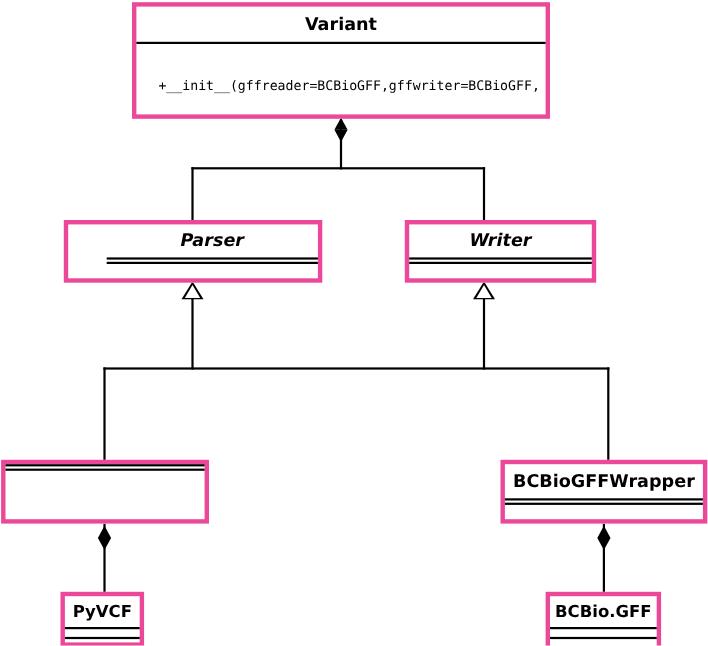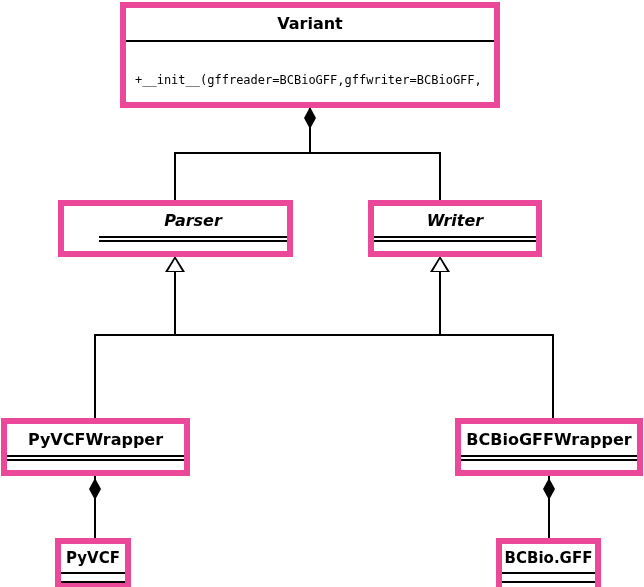--- a/index.html
+++ b/index.html
@@ -20,7 +20,7 @@
   .uml-class {
     position: absolute;
     box-sizing: border-box;
-    border: 6px solid #ec4899;
+    border: 4px solid #ec4899;
     background: #ffffff;
   }
   .uml-name {

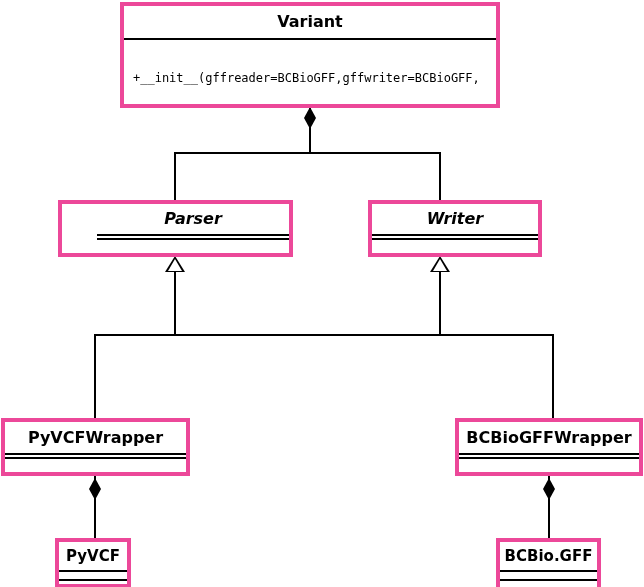--- a/index.html
+++ b/index.html
@@ -51,7 +51,7 @@
   .mline {
     white-space: pre;
     line-height: 15px;
-    padding-left: 9px;
+    padding-left: 20px;
   }
 
   

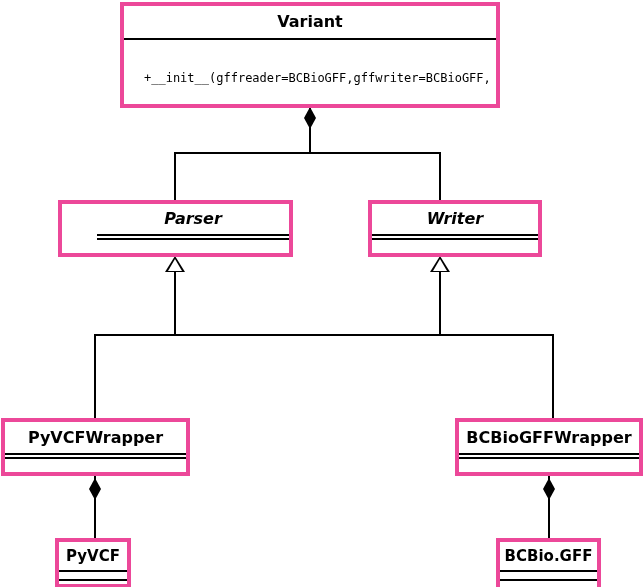--- a/index.html
+++ b/index.html
@@ -169,7 +169,6 @@
   </div>
 
   <div class="uml-class" style="left:1px; top:418px; width:189px; height:58px;">
-    <div class="uml-name" style="height:31px; line-height:31px;">PyVCFWrapper</div>
     <div class="uml-compartment empty" style="height:4px;"></div>
     <div class="uml-compartment" style="height:19px;">
       

